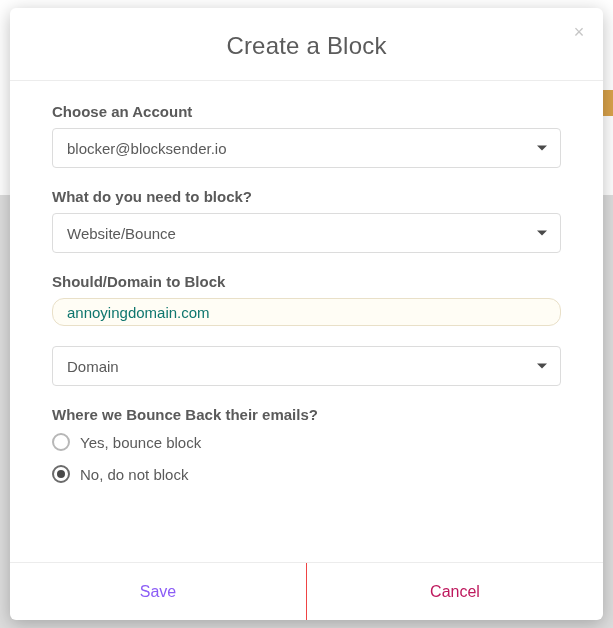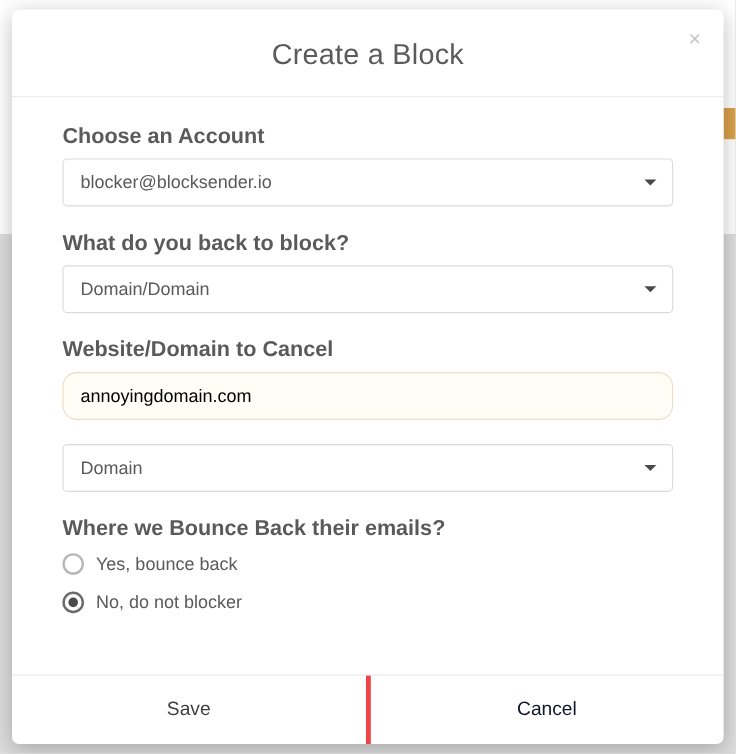--- a/index.html
+++ b/index.html
@@ -73,7 +73,7 @@
       margin-bottom: 20px;
     }
     .field-label {
-      font-size: 18px;
+      font-size: 15px;
       color: #5a5a5a;
       font-weight: 600;
       margin-bottom: 8px;

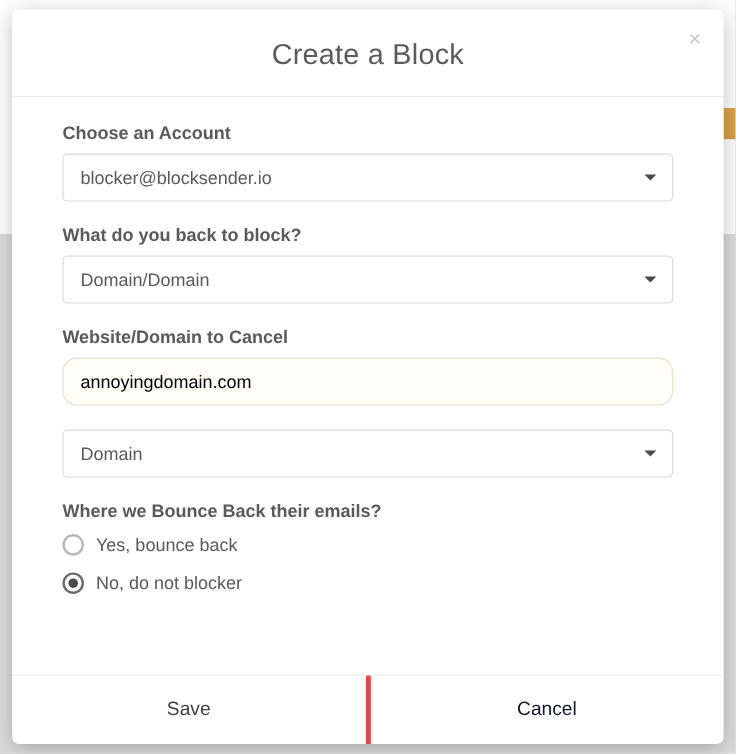--- a/index.html
+++ b/index.html
@@ -199,7 +199,7 @@
     </div>
 
     <div class="field-group">
-      <label class="field-label">What do you back to block?</label>
+      <label class="field-label">What do you need to block?</label>
       <div class="select-wrap">
         <button class="select">
           <span>Domain/Domain</span>

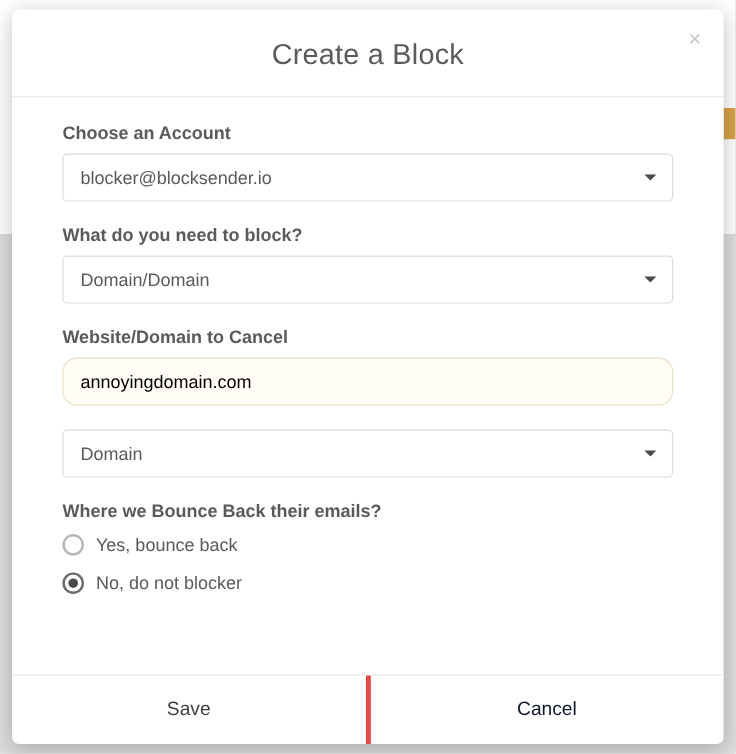--- a/index.html
+++ b/index.html
@@ -202,7 +202,7 @@
       <label class="field-label">What do you need to block?</label>
       <div class="select-wrap">
         <button class="select">
-          <span>Domain/Domain</span>
+          <span>Website/Bounce</span>
         </button>
         <span class="caret"></span>
       </div>

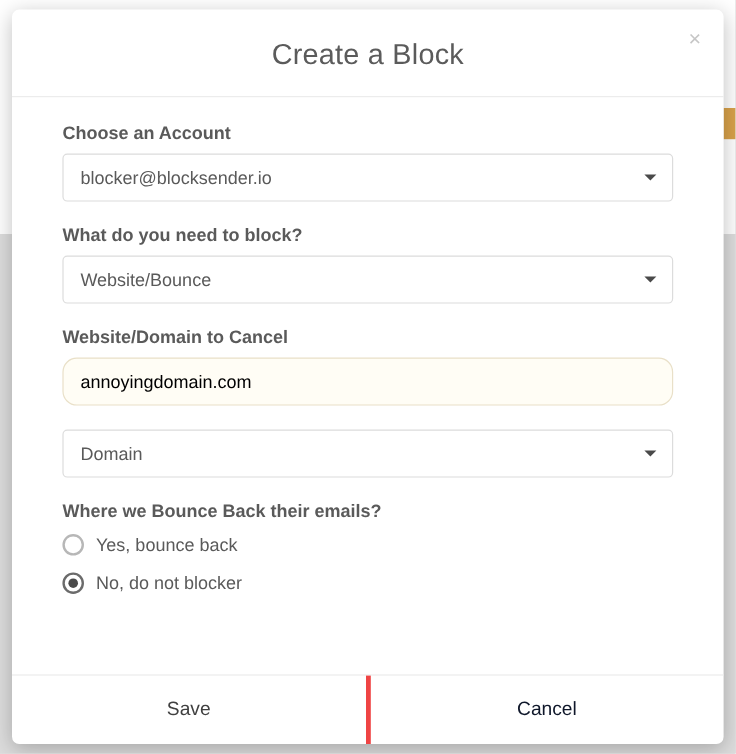--- a/index.html
+++ b/index.html
@@ -209,7 +209,7 @@
     </div>
 
     <div class="field-group">
-      <label class="field-label">Website/Domain to Cancel</label>
+      <label class="field-label">Should/Domain to Block</label>
       <input type="text" class="text-input" value="annoyingdomain.com" style="">
     </div>
 

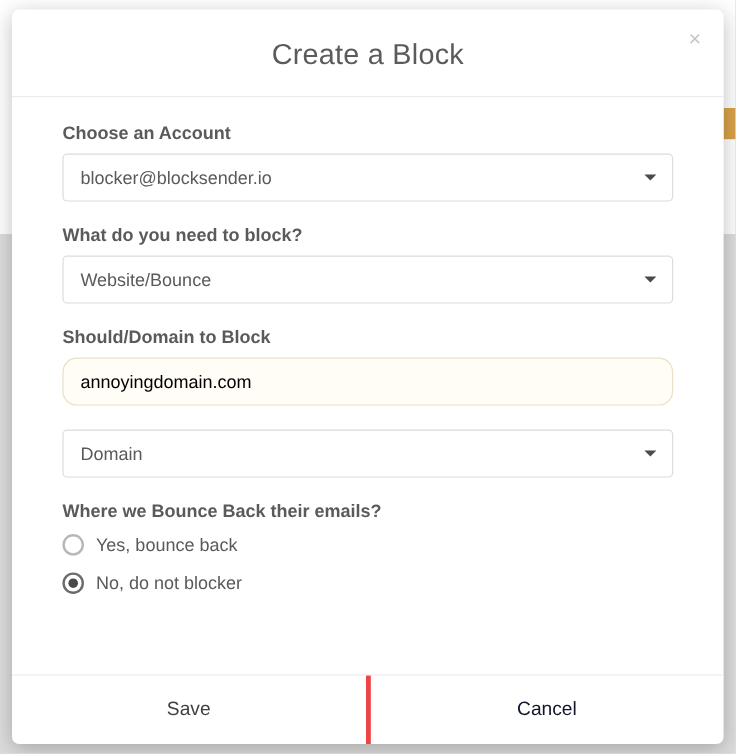--- a/index.html
+++ b/index.html
@@ -110,13 +110,13 @@
     }
     .text-input {
       width: 100%;
-      height: 40px;
+      height: 28px;
       border: 1px solid #e9e0c8;
       border-radius: 12px;
       background: #fffdf5;
       padding: 0 14px;
       font-size: 15px;
-      color: #000000;
+      color: #0f766e;
     }
     .radio-group {
       margin-top: 4px;

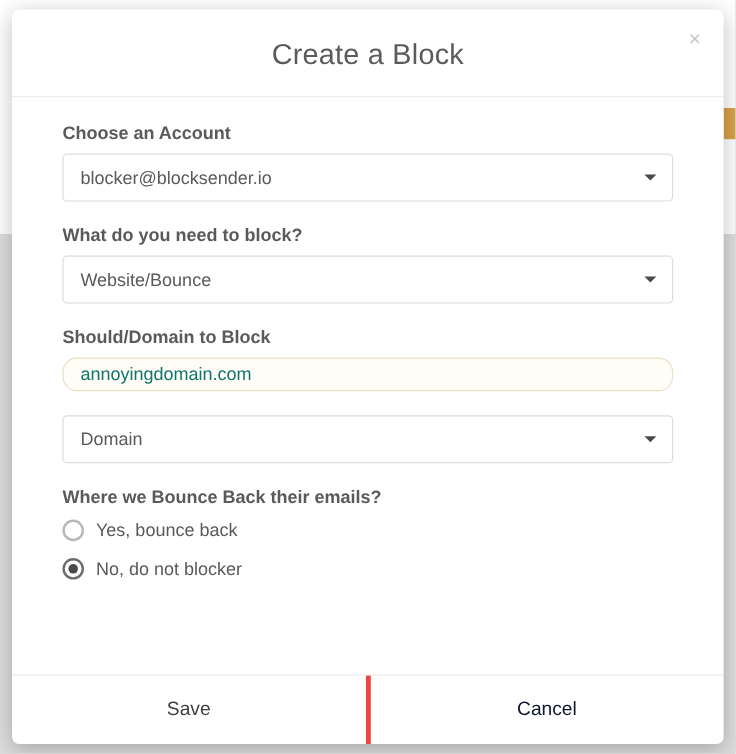--- a/index.html
+++ b/index.html
@@ -227,7 +227,7 @@
       <div class="radio-group">
         <div class="radio-row">
           <span class="radio-outer"></span>
-          <span class="radio-label">Yes, bounce back</span>
+          <span class="radio-label">Yes, bounce block</span>
         </div>
         <div class="radio-row">
           <span class="radio-outer selected">

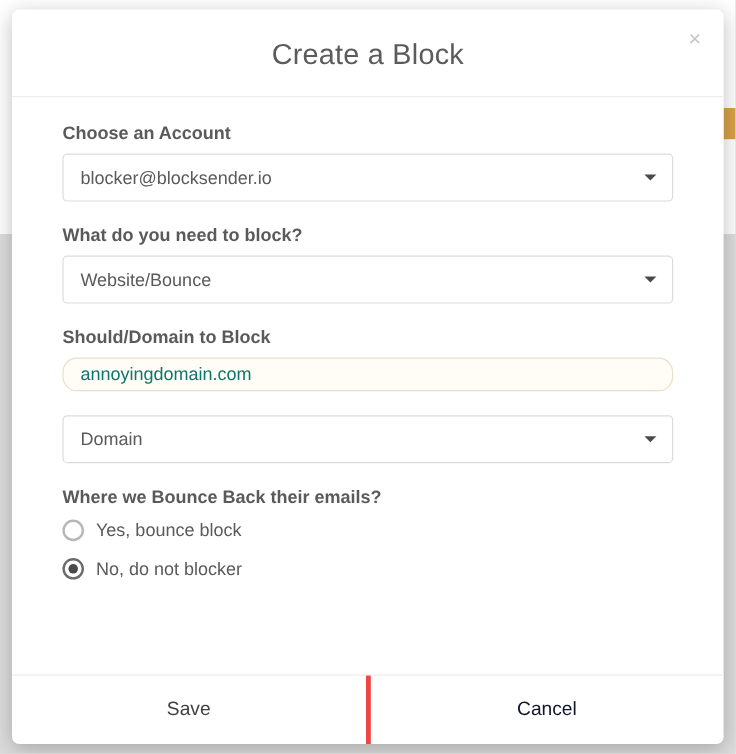--- a/index.html
+++ b/index.html
@@ -233,7 +233,7 @@
           <span class="radio-outer selected">
             <span class="radio-inner"></span>
           </span>
-          <span class="radio-label">No, do not blocker</span>
+          <span class="radio-label">No, do not block</span>
         </div>
       </div>
     </div>

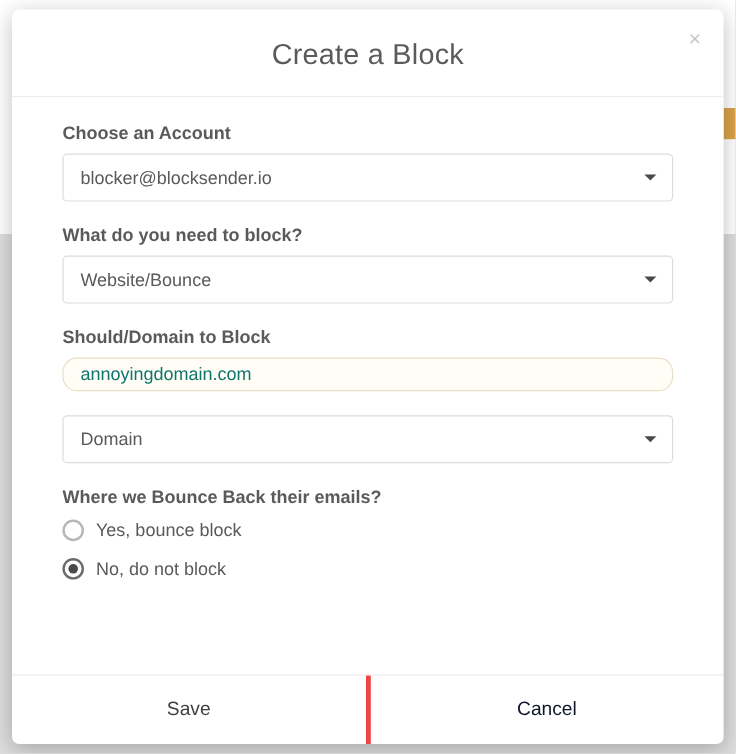--- a/index.html
+++ b/index.html
@@ -164,8 +164,8 @@
       cursor: pointer;
     }
     .footer-btn.save {
-      color: #404040;
-      border-right: 4px solid #ef4444;
+      color: #8b5cf6;
+      border-right: 1px solid #ef4444;
     }
     .footer-btn.cancel {
       color: #0f172a;

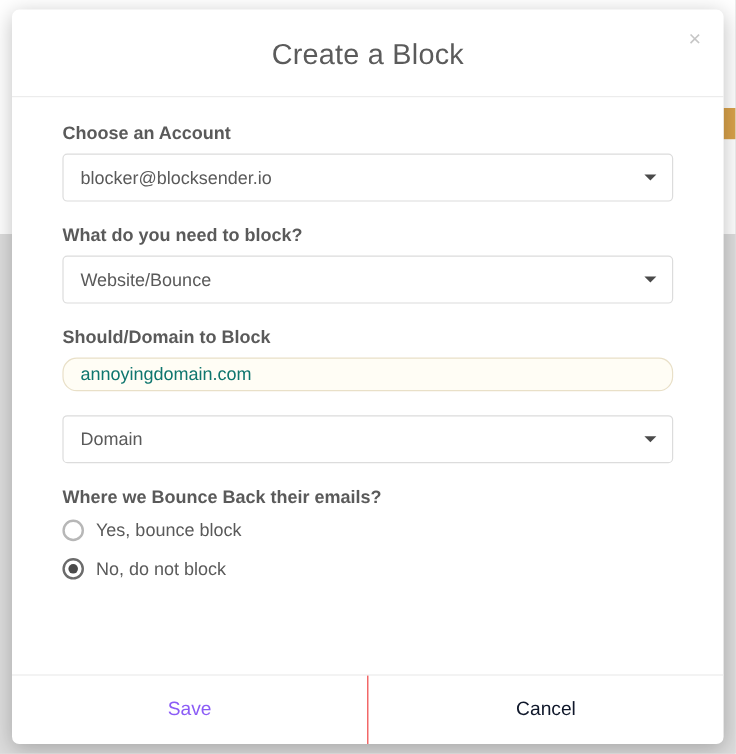--- a/index.html
+++ b/index.html
@@ -168,7 +168,7 @@
       border-right: 1px solid #ef4444;
     }
     .footer-btn.cancel {
-      color: #0f172a;
+      color: #be185d;
     }
   </style>
 </head>

